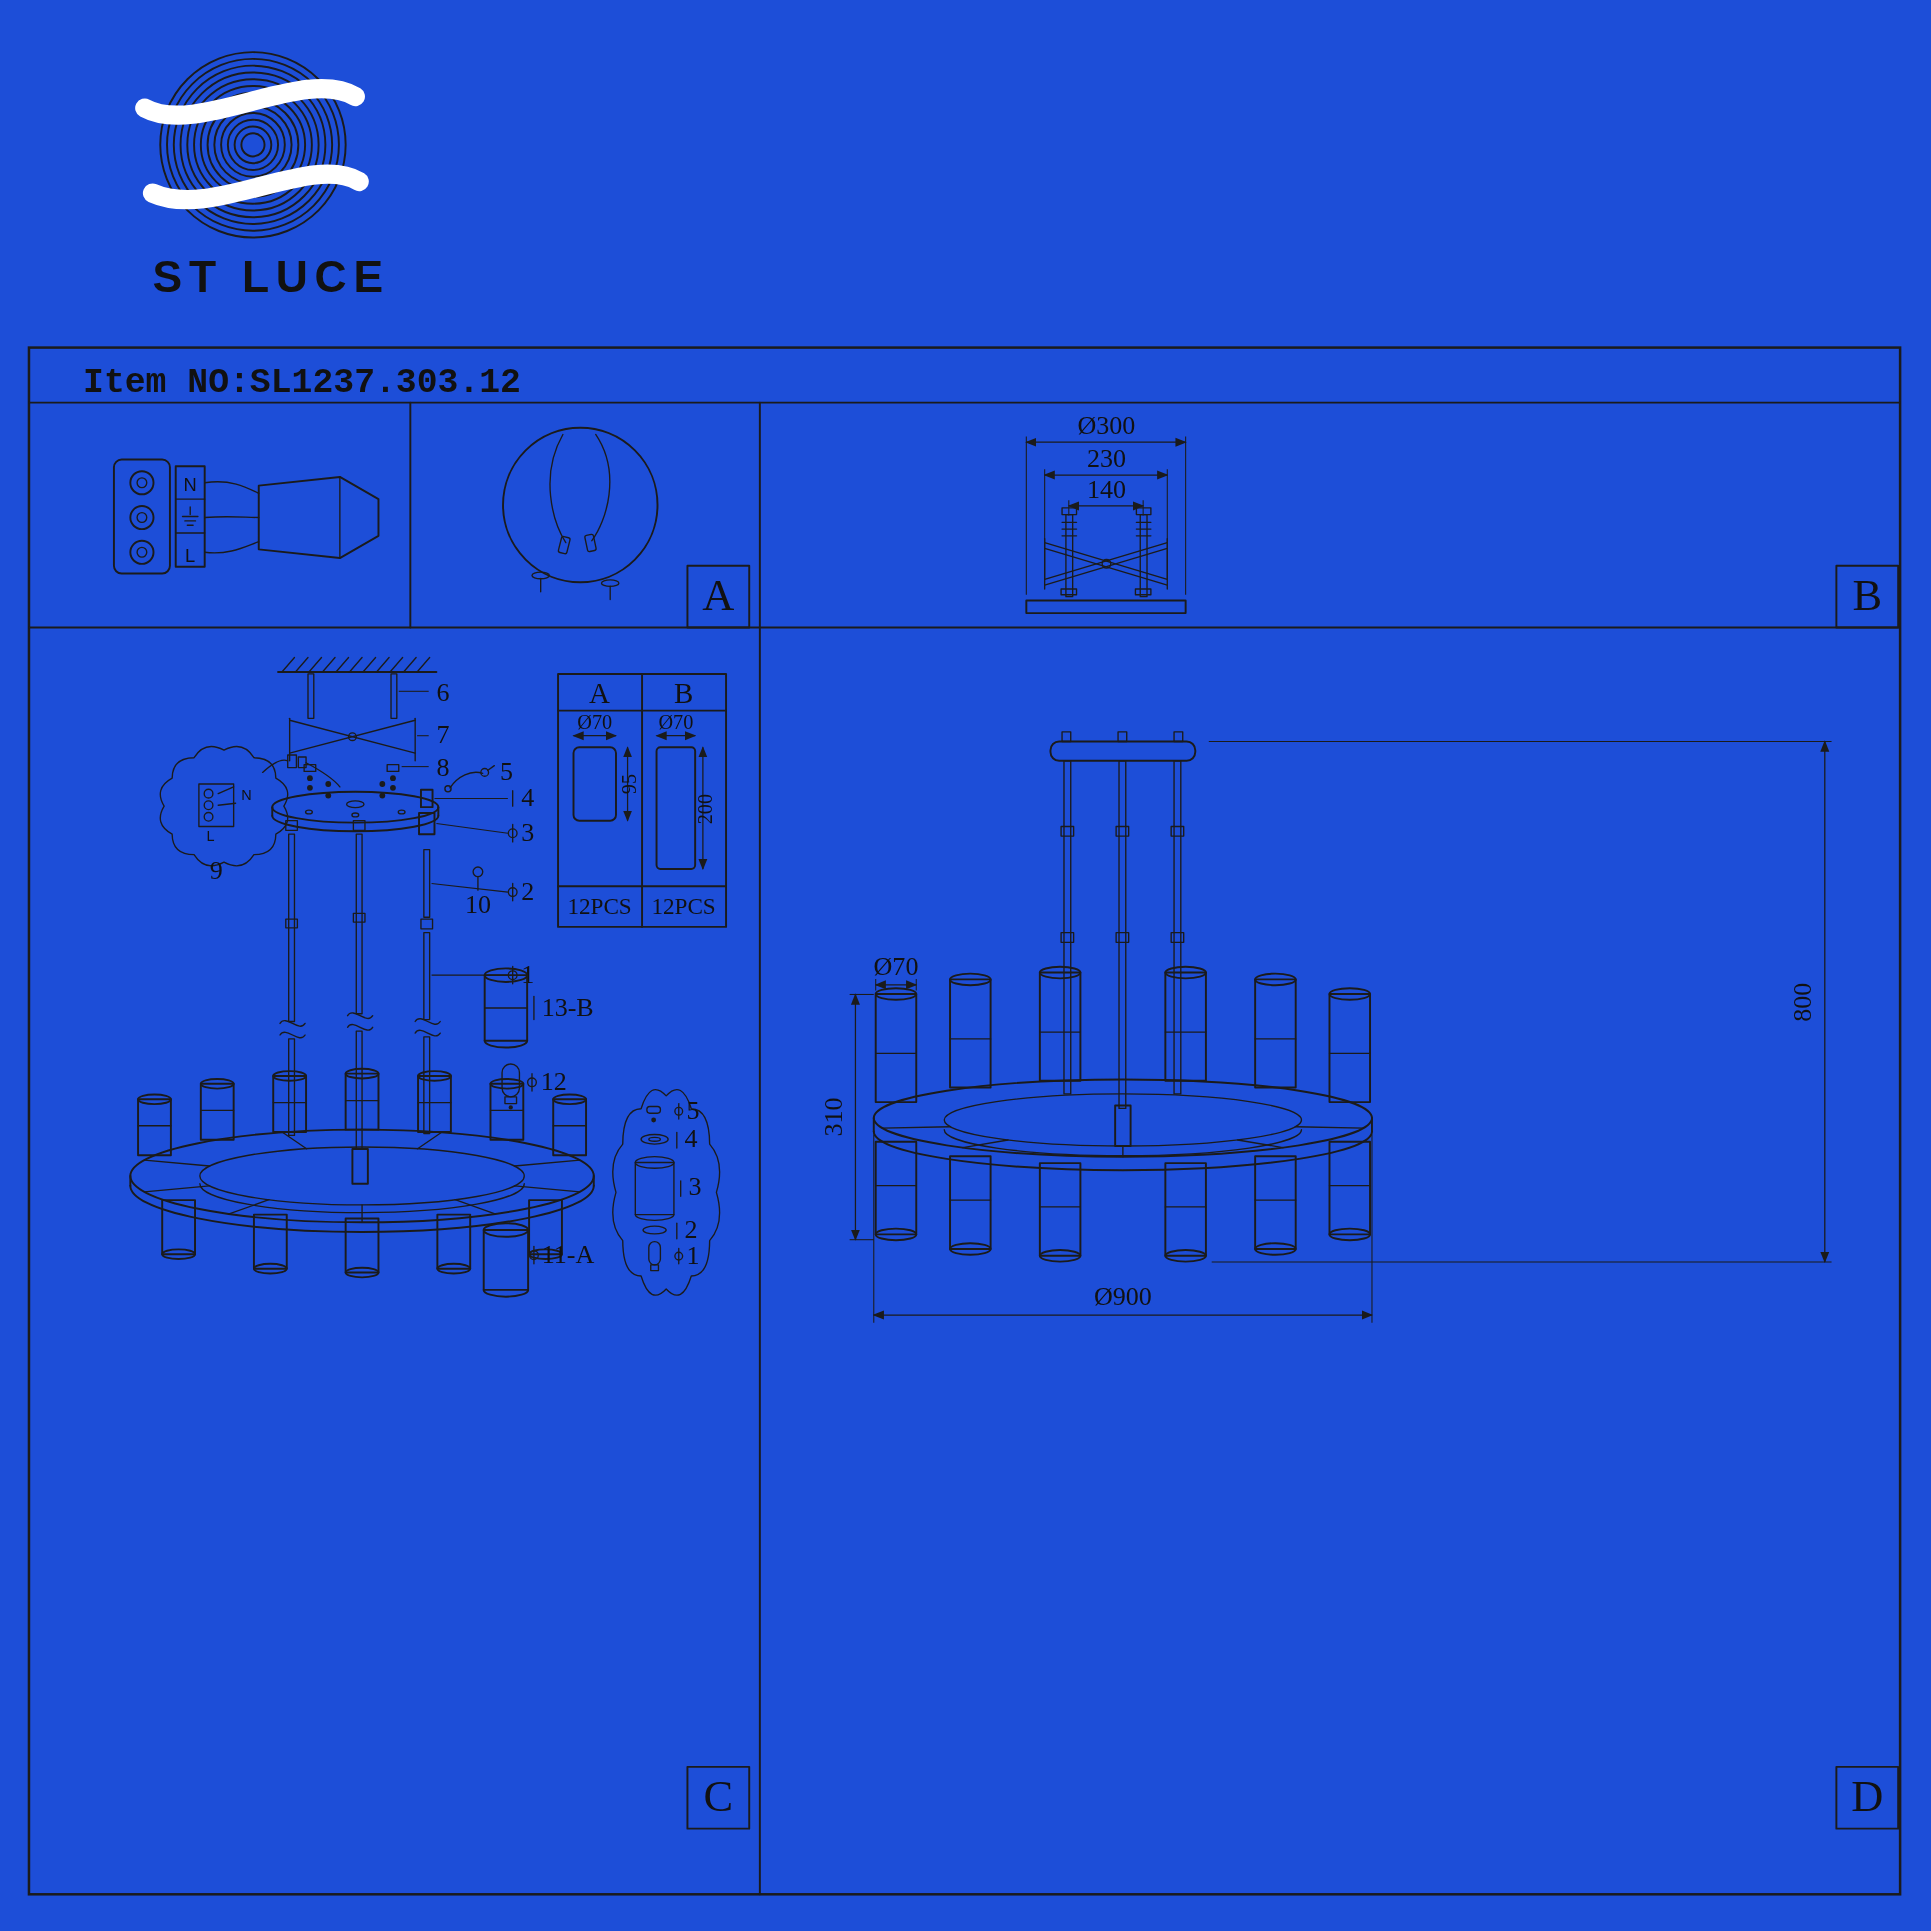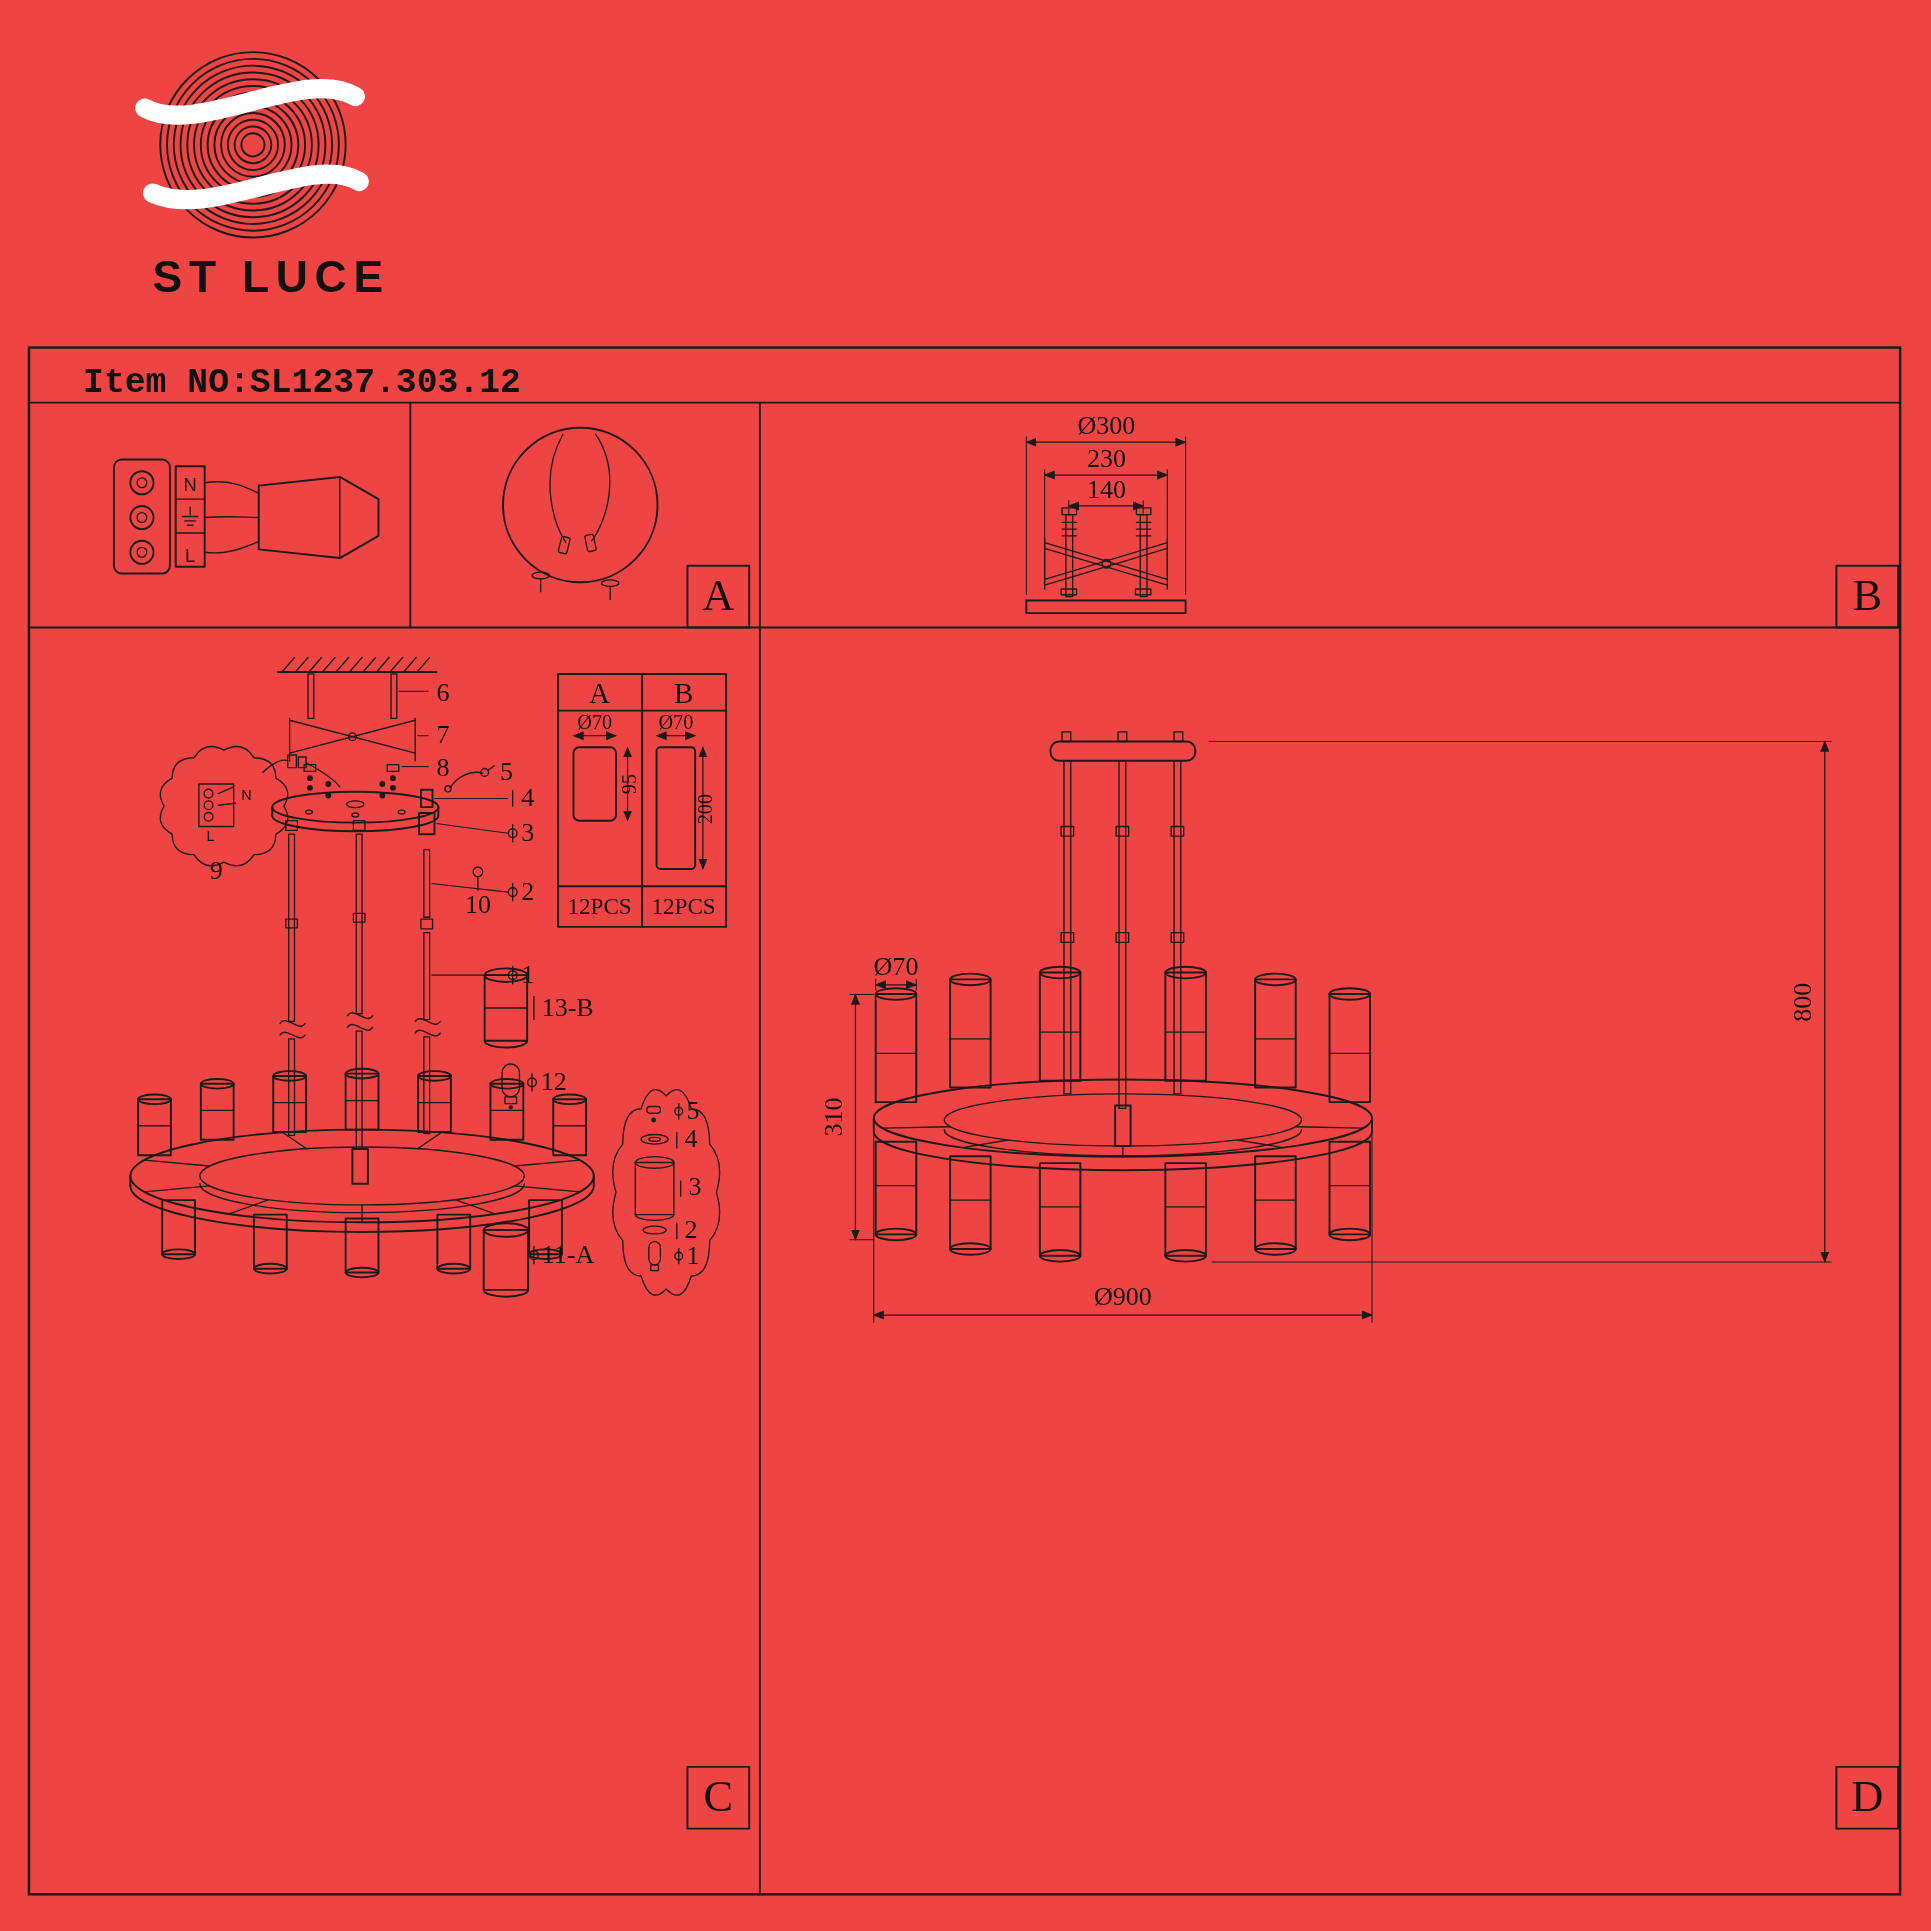--- a/index.html
+++ b/index.html
@@ -3,7 +3,7 @@
 <meta charset="utf-8">
 <style>
   html,body{margin:0;padding:0;background:#ffffff;}
-  .page{position:relative;width:1931px;height:1931px;background:#ef4444;overflow:hidden;}
+  .page{position:relative;width:1931px;height:1931px;background:#1d4ed8;overflow:hidden;}
   svg{display:block;}
   .s  {stroke:#1b1b1b;stroke-width:2;fill:none;stroke-linecap:round;stroke-linejoin:round;}
   .s1 {stroke:#1b1b1b;stroke-width:1.4;fill:none;stroke-linecap:round;stroke-linejoin:round;}

